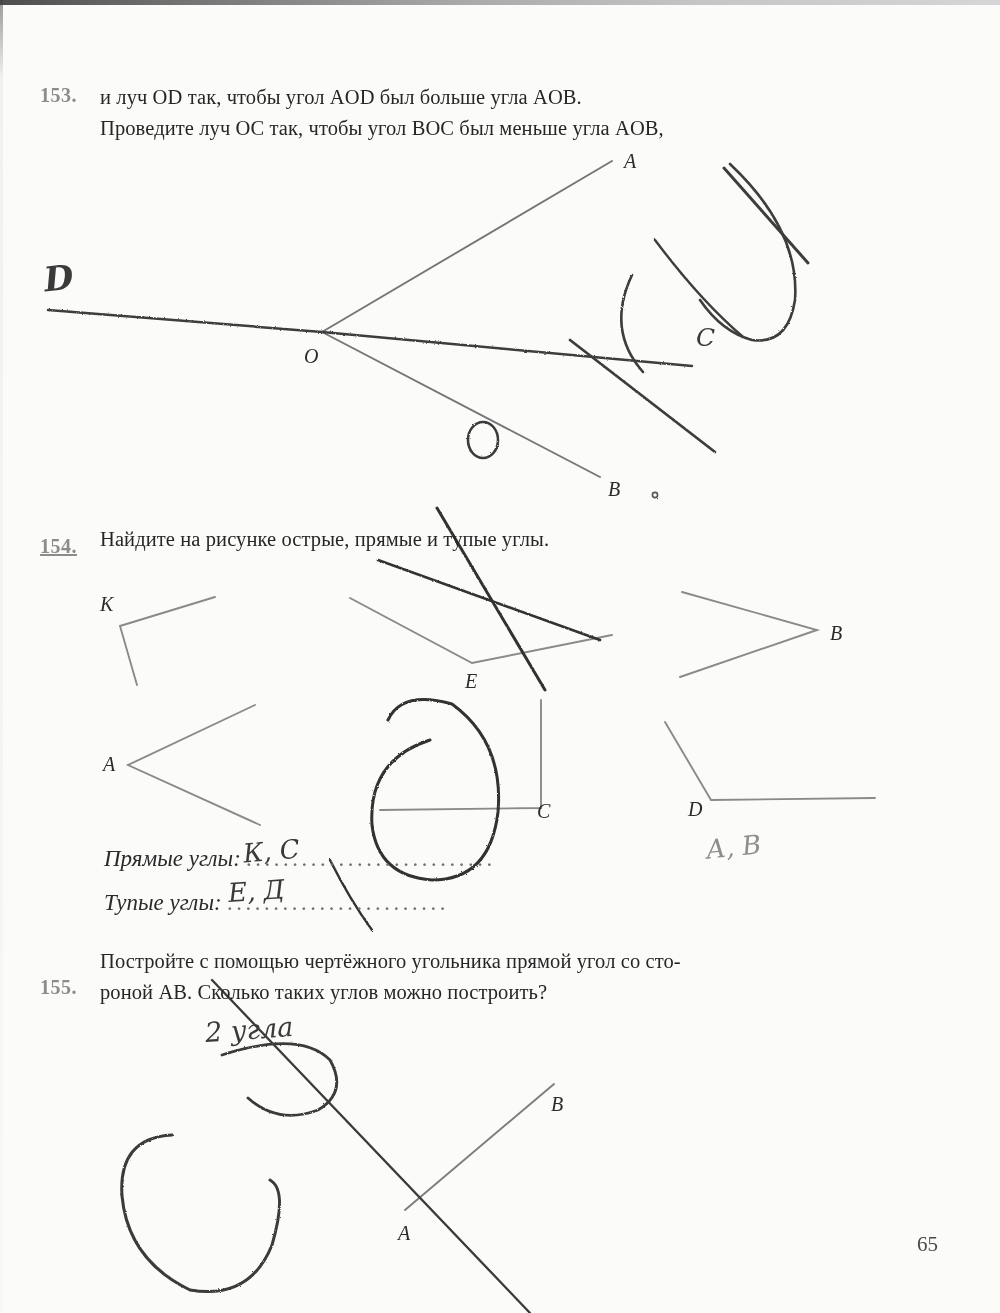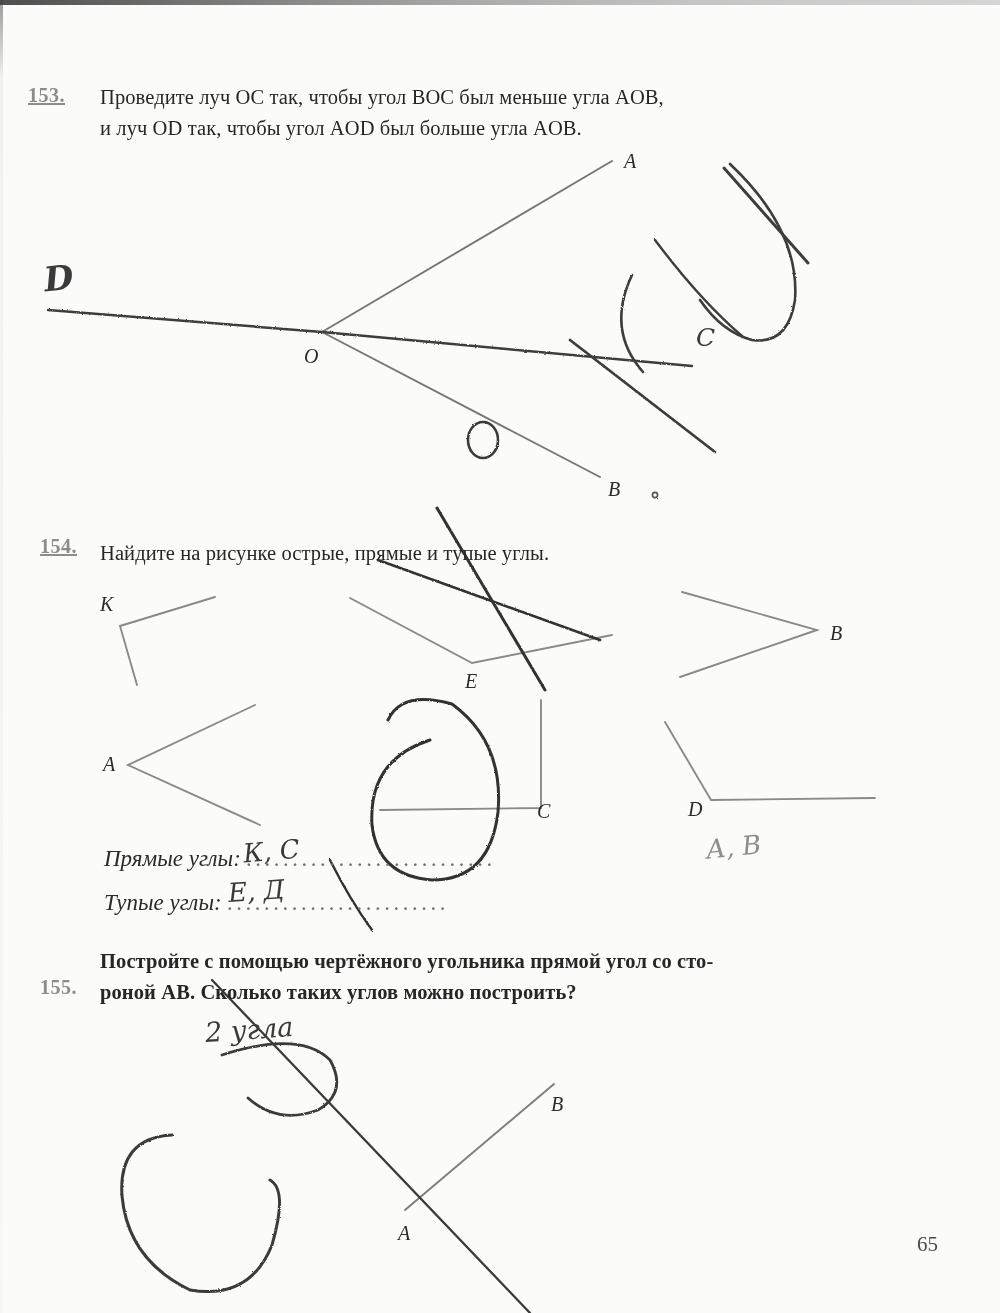--- a/index.html
+++ b/index.html
@@ -164,7 +164,7 @@
   </svg>
 
   <div class="ex" style="left:0;top:0;">
-    <div class="ex-num" style="left:28px;top:84px;text-decoration:underline;">153.</div>
+    <div class="ex-num" style="left:40px;top:84px;">153.</div>
     <div class="ex-body" style="left:100px;top:82px;width:800px;">
       <div>Проведите луч OC так, чтобы угол BOC был меньше угла AOB,</div>
       <div>и луч OD так, чтобы угол AOD был больше угла AOB.</div>

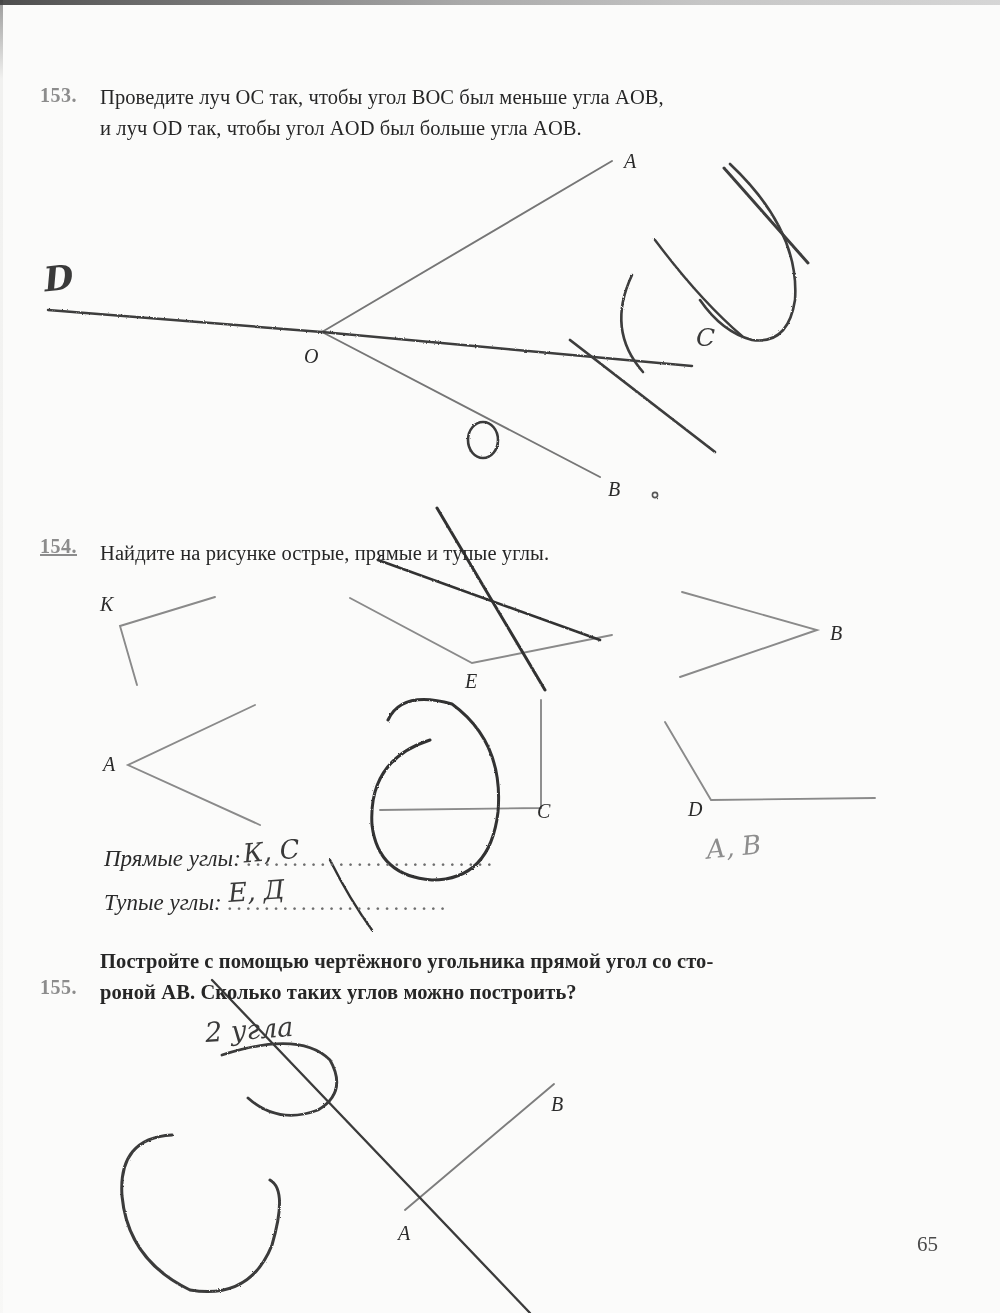--- a/index.html
+++ b/index.html
@@ -166,8 +166,8 @@
   <div class="ex" style="left:0;top:0;">
     <div class="ex-num" style="left:40px;top:84px;">153.</div>
     <div class="ex-body" style="left:100px;top:82px;width:800px;">
+      <div>и луч OD так, чтобы угол AOD был больше угла AOB.</div>
       <div>Проведите луч OC так, чтобы угол BOC был меньше угла AOB,</div>
-      <div>и луч OD так, чтобы угол AOD был больше угла AOB.</div>
     </div>
   </div>
 

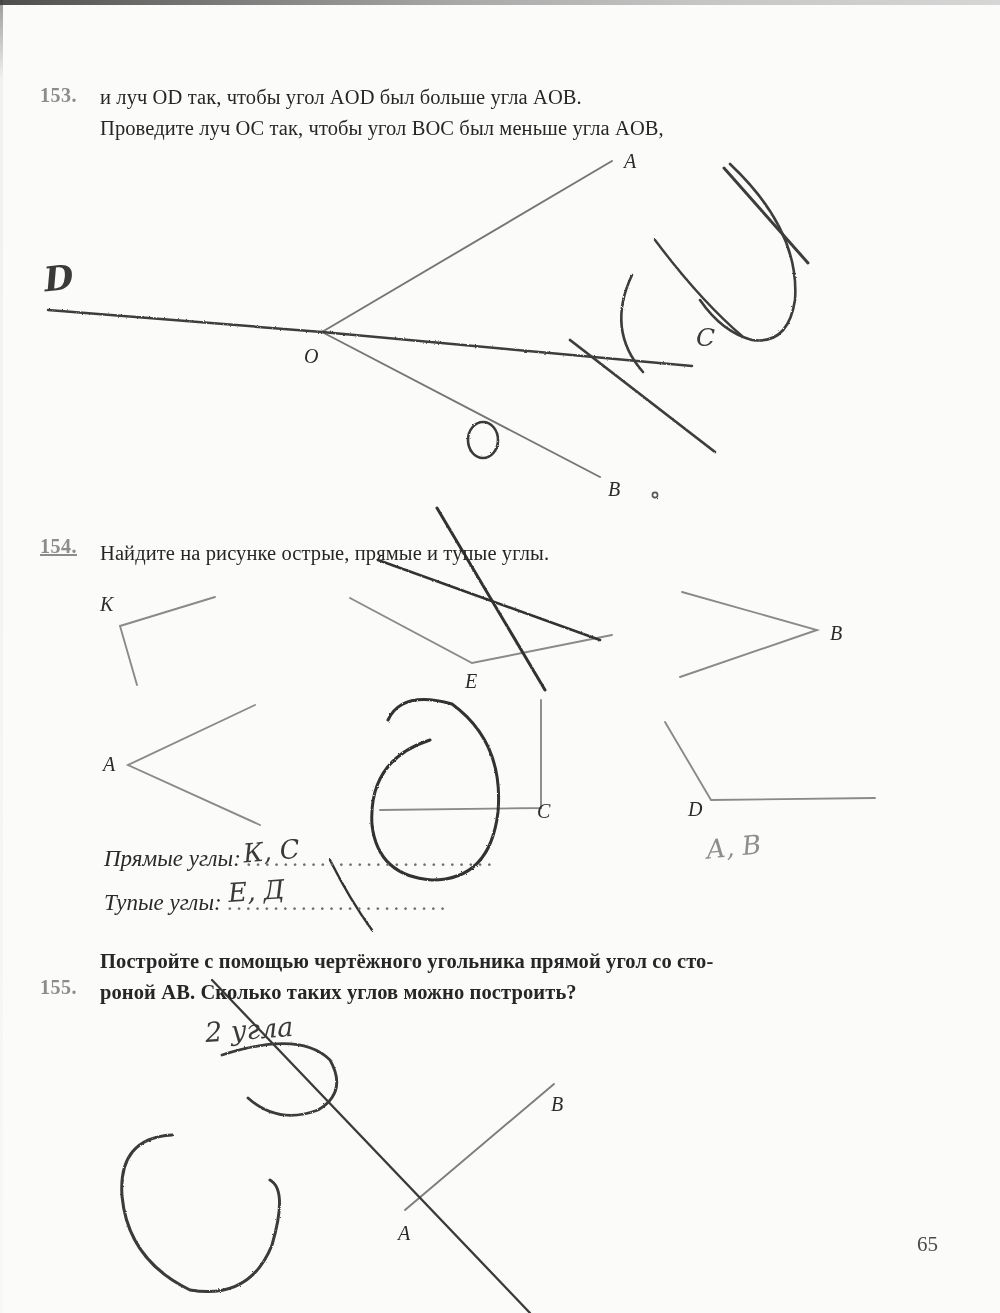--- a/index.html
+++ b/index.html
@@ -179,7 +179,7 @@
 
   <div class="ex" style="left:0;top:0;">
     <div class="ex-num" style="left:40px;top:535px;text-decoration:underline;">154.</div>
-    <div class="ex-body" style="left:100px;top:538px;width:800px;">
+    <div class="ex-body" style="left:100px;top:524px;width:800px;">
       <div>Найдите на рисунке острые, прямые и тупые углы.</div>
     </div>
   </div>

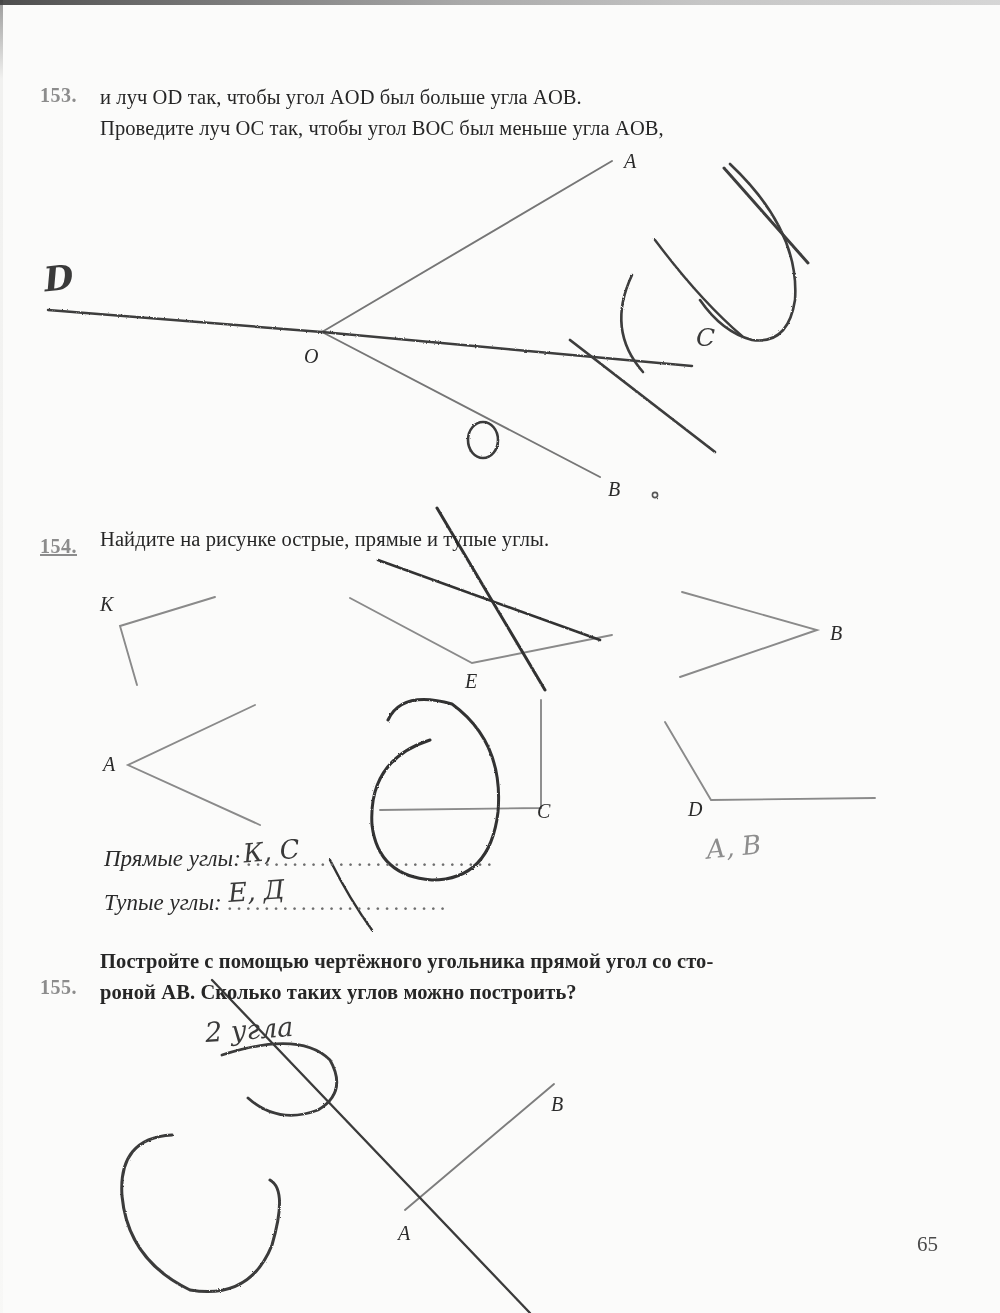--- a/index.html
+++ b/index.html
@@ -207,7 +207,7 @@
 
   <div class="ex" style="left:0;top:0;">
     <div class="ex-num" style="left:40px;top:948px;margin-top:28px;">155.</div>
-    <div class="ex-body" style="left:100px;top:946px;width:800px;font-weight:bold;">
+    <div class="ex-body" style="left:100px;top:946px;width:800px;">
       <div>Постройте с помощью чертёжного угольника прямой угол со сто-</div>
       <div>роной AB. Сколько таких углов можно построить?</div>
     </div>

